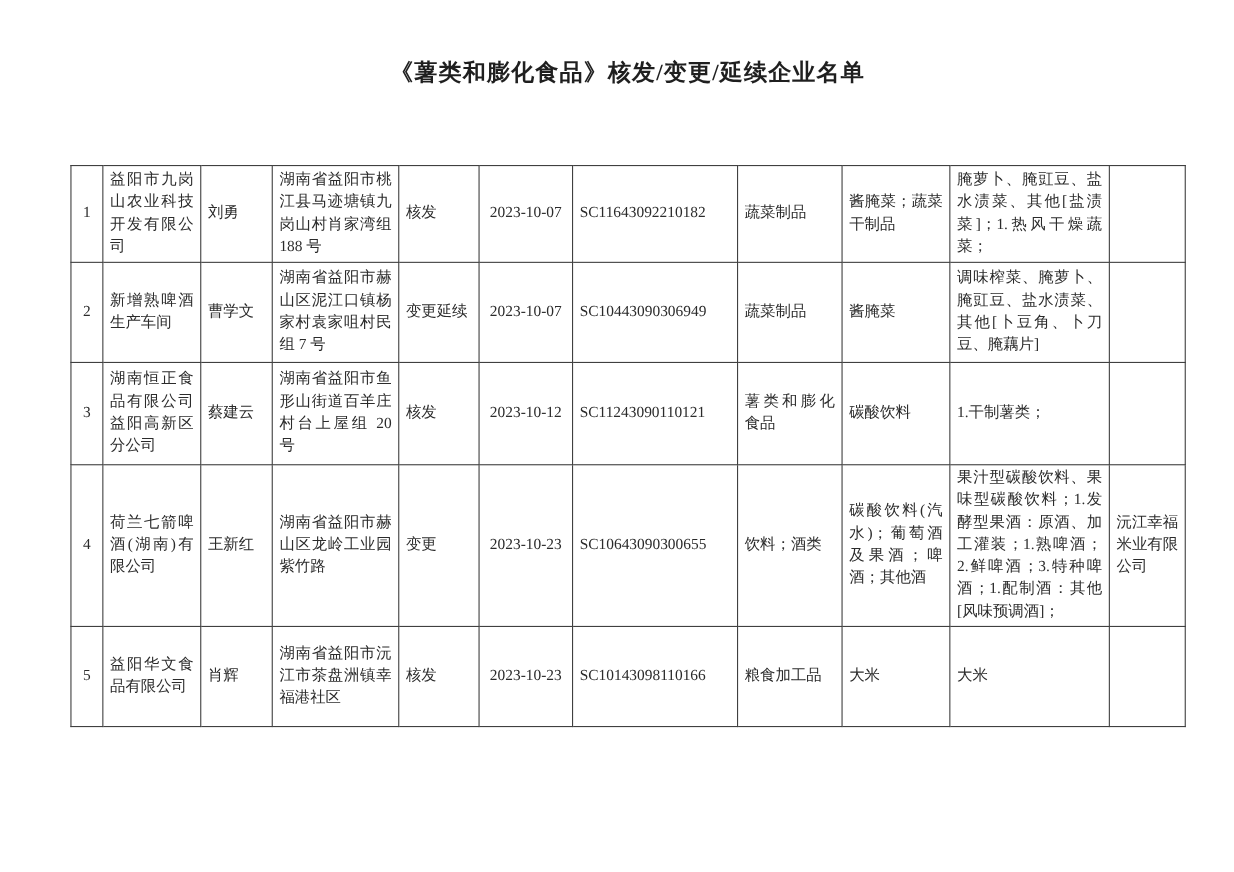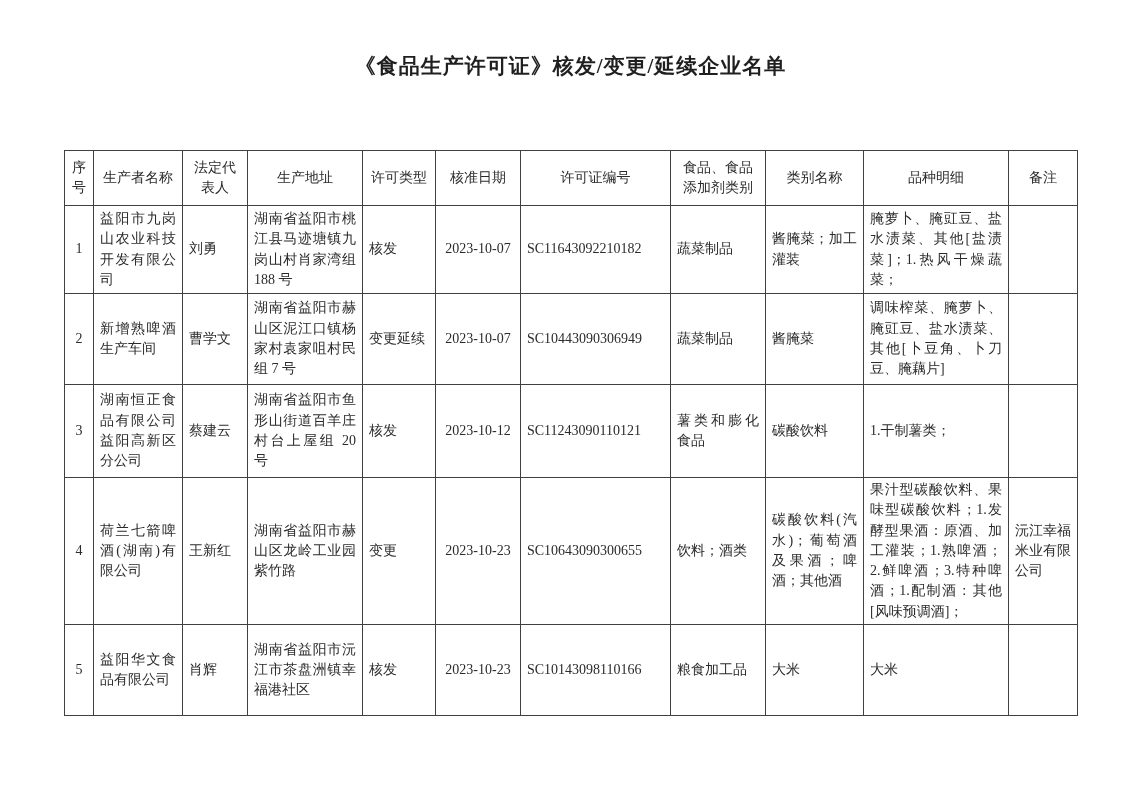--- a/index.html
+++ b/index.html
@@ -54,7 +54,7 @@
 </head>
 <body>
 
-<div class="page-title">《食品生产许可证》核发/变更/延续企业名单</div>
+<div class="page-title">《薯类和膨化食品》核发/变更/延续企业名单</div>
 
 <table class="doc-table">
   <colgroup>

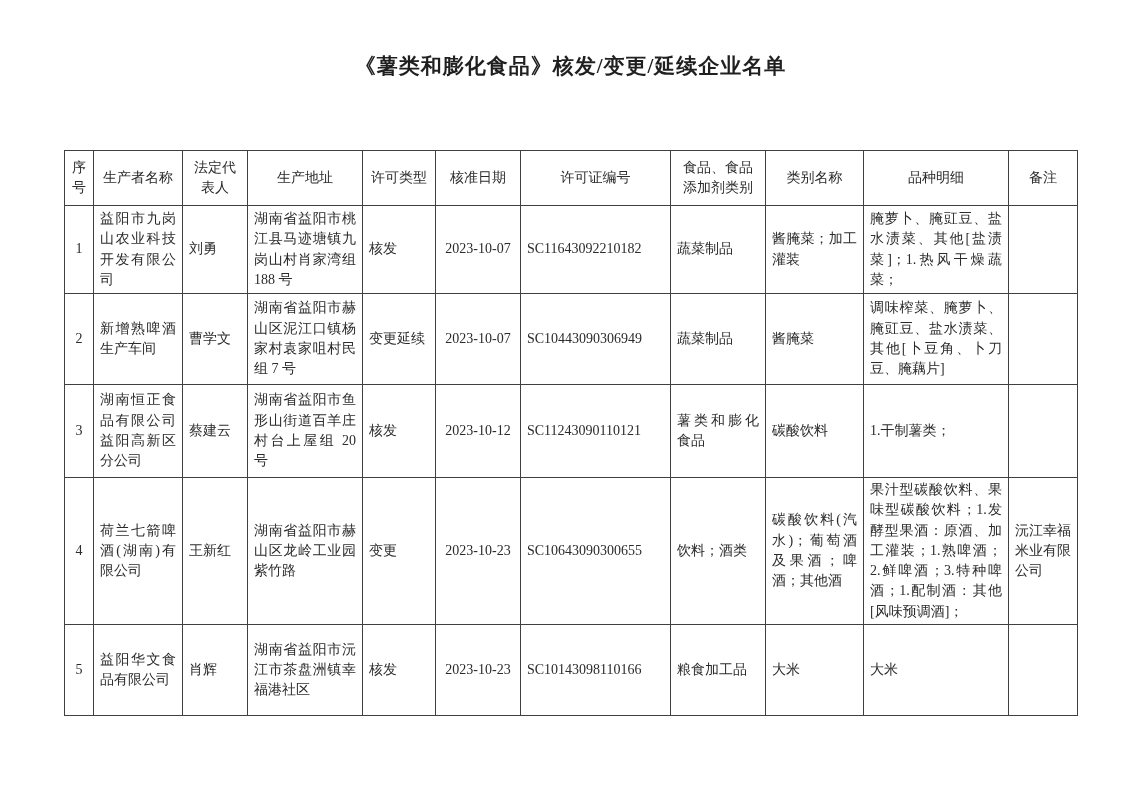--- a/index.html
+++ b/index.html
@@ -71,19 +71,6 @@
       <col class="c11">
   </colgroup>
   <tbody>
-    <tr class="h-head">
-      <th>序号</th>
-      <th>生产者名称</th>
-      <th>法定代表人</th>
-      <th>生产地址</th>
-      <th>许可类型</th>
-      <th>核准日期</th>
-      <th>许可证编号</th>
-      <th>食品、食品添加剂类别</th>
-      <th>类别名称</th>
-      <th>品种明细</th>
-      <th>备注</th>
-    </tr>
 
     <tr class="r1">
       <td class="center">1</td>

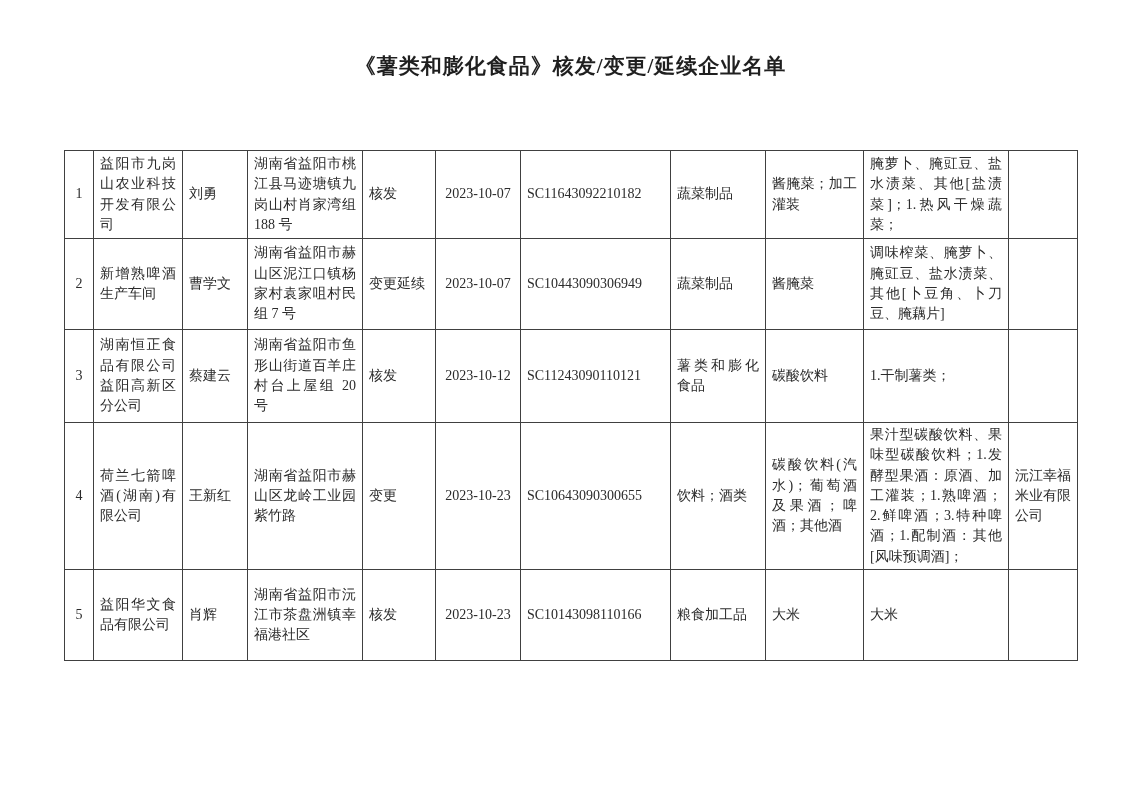--- a/index.html
+++ b/index.html
@@ -81,7 +81,7 @@
       <td class="center">2023-10-07</td>
       <td>SC11643092210182</td>
       <td>蔬菜制品</td>
-      <td>酱腌菜；加工灌装</td>
+      <td>酱腌菜；蔬菜干制品</td>
       <td>腌萝卜、腌豇豆、盐水渍菜、其他[盐渍菜]；1.热风干燥蔬菜；</td>
       <td></td>
     </tr>

